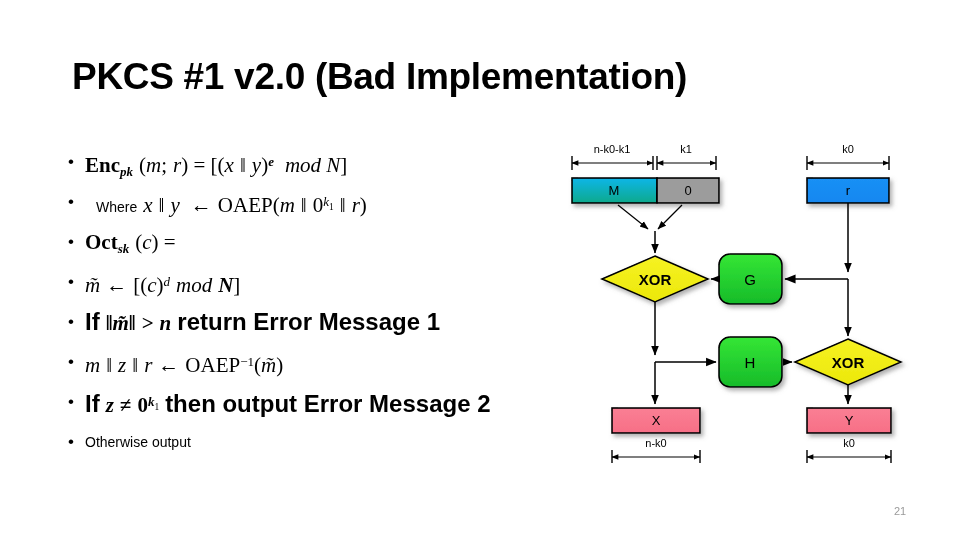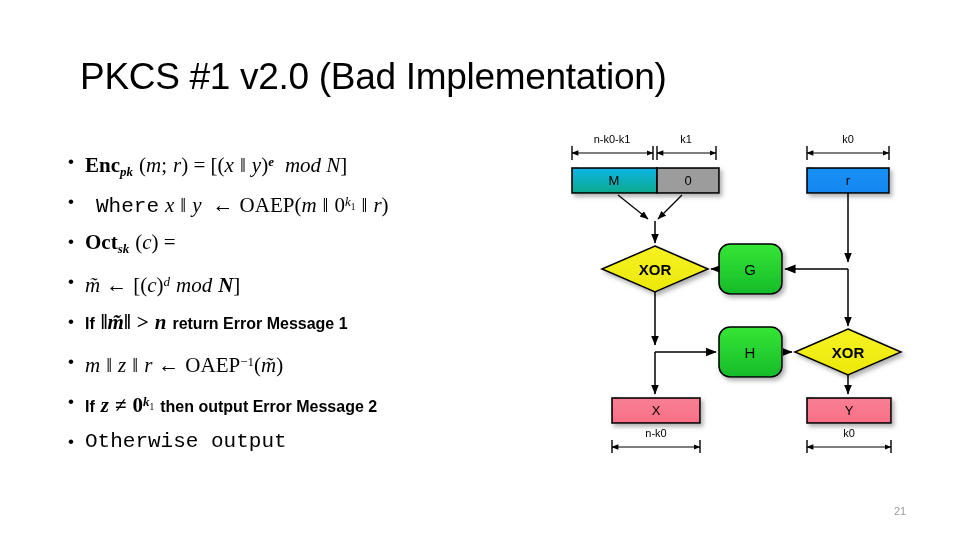--- a/index.html
+++ b/index.html
@@ -19,10 +19,10 @@
   
   #slide-title {
     position: absolute;
-    left: 80px;
+    left: 72px;
     top: 56px;
     font-size: 37px;
-    font-weight: 400;
+    font-weight: 700;
     letter-spacing: -0.3px;
     color: #000000;
     white-space: nowrap;

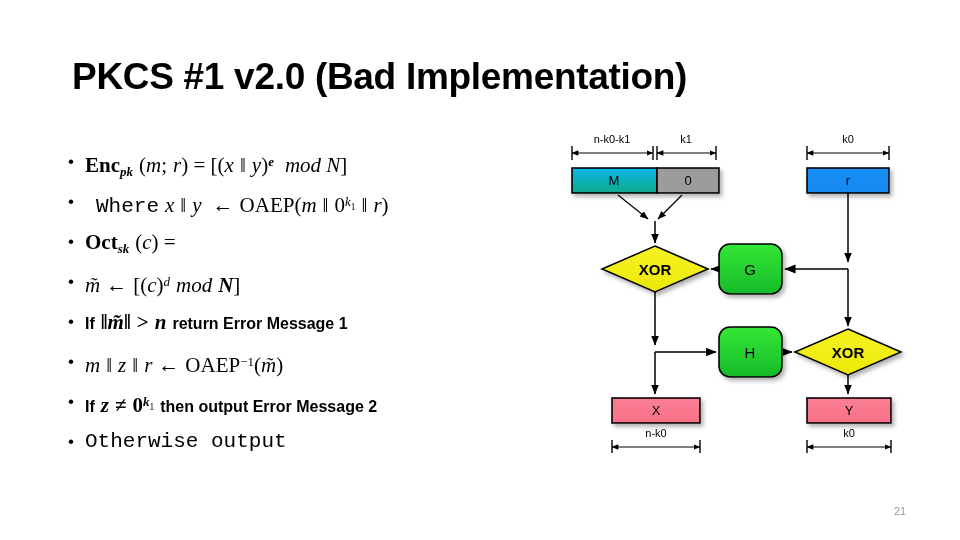--- a/index.html
+++ b/index.html
@@ -72,7 +72,7 @@
   #oaep-diagram {
     position: absolute;
     left: 556px;
-    top: 130px;
+    top: 140px;
     width: 396px;
     height: 326px;
   }

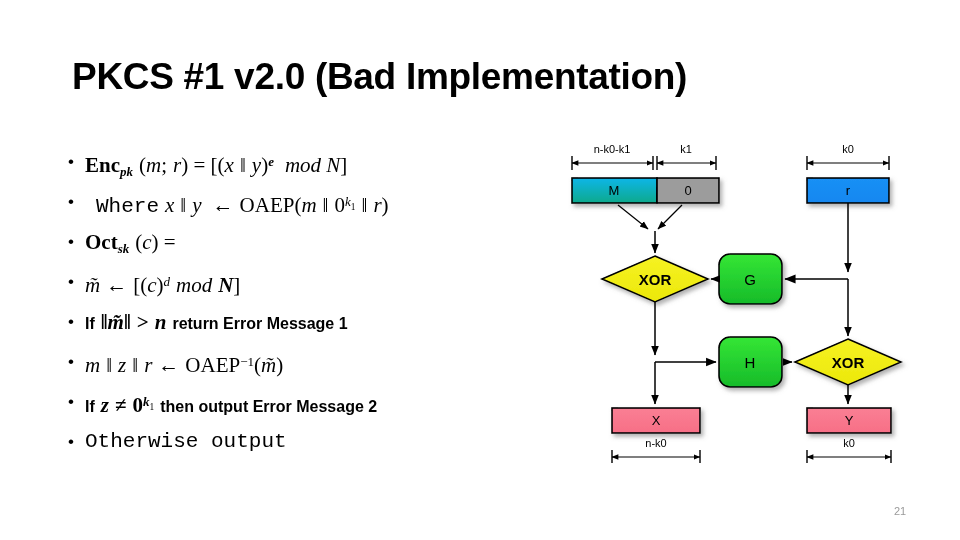--- a/index.html
+++ b/index.html
@@ -62,7 +62,7 @@
   .mbi  { font-style: italic; font-weight: 700; font-family: "Liberation Serif", serif; }
   .mr   { font-family: "Liberation Serif", serif; }
   .sans-b { font-weight: 700; font-family: "Liberation Sans", sans-serif; font-size: 16px; }
-  .sans-n { font-weight: 400; font-family: Liberation Mono, monospace; font-size: 21px; }
+  .sans-n { font-weight: 400; font-family: Liberation Sans, sans-serif; font-size: 14px; }
   sub  { font-size: 0.62em; vertical-align: -0.28em; }
   sup  { font-size: 0.62em; vertical-align: 0.45em; }
   .sp  { display: inline-block; width: 6px; }

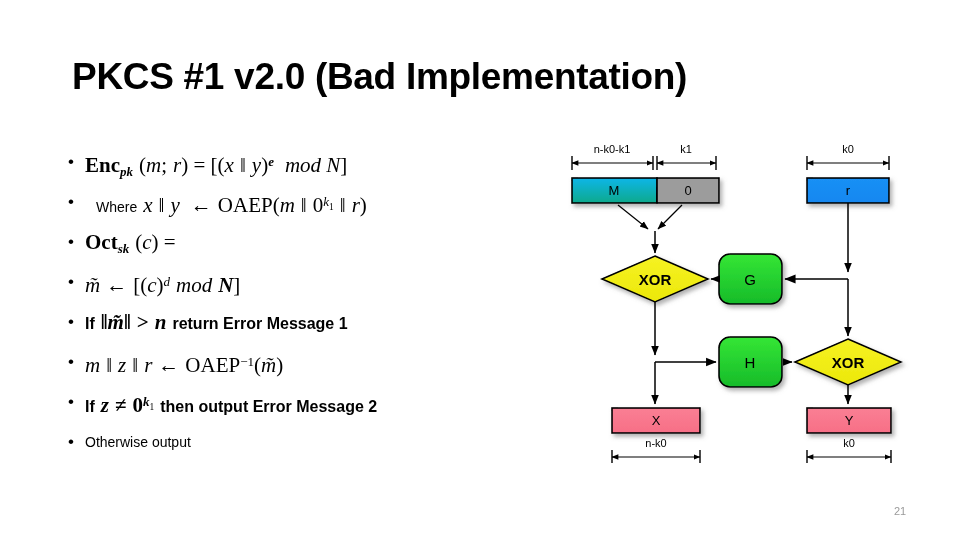--- a/index.html
+++ b/index.html
@@ -61,7 +61,7 @@
   .mi   { font-style: italic; font-family: "Liberation Serif", serif; }
   .mbi  { font-style: italic; font-weight: 700; font-family: "Liberation Serif", serif; }
   .mr   { font-family: "Liberation Serif", serif; }
-  .sans-b { font-weight: 700; font-family: "Liberation Sans", sans-serif; font-size: 16px; }
+  .sans-b { font-weight: 700; font-family: "Liberation Sans", sans-serif; font-size: 24px; }
   .sans-n { font-weight: 400; font-family: Liberation Sans, sans-serif; font-size: 14px; }
   sub  { font-size: 0.62em; vertical-align: -0.28em; }
   sup  { font-size: 0.62em; vertical-align: 0.45em; }

